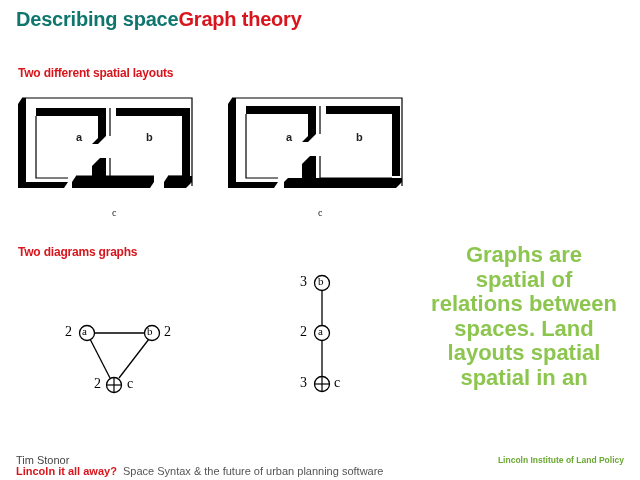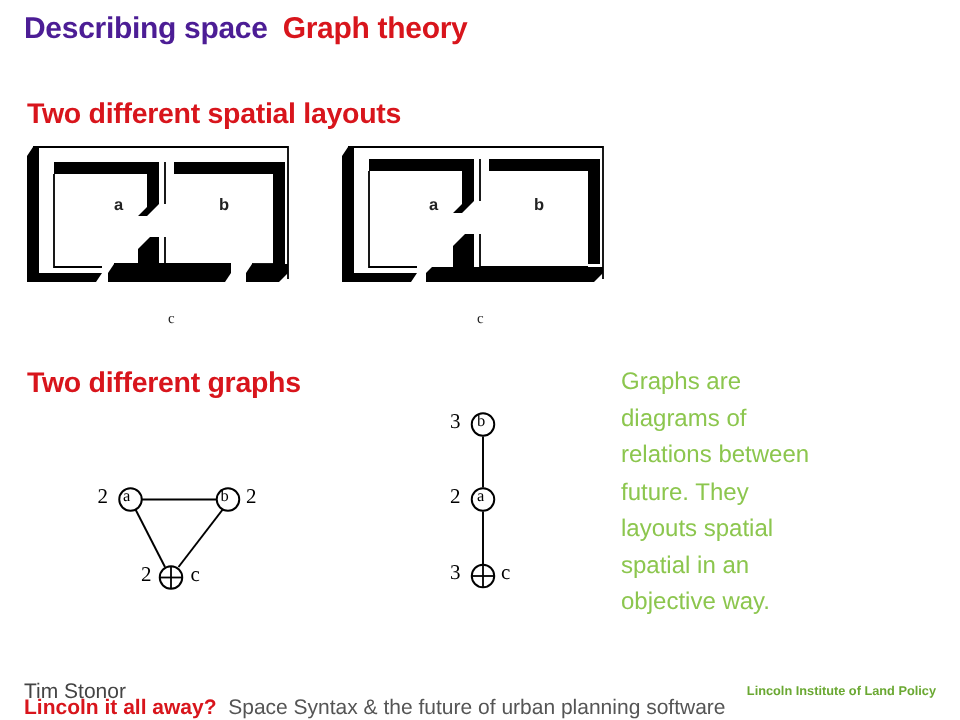--- a/index.html
+++ b/index.html
@@ -6,7 +6,7 @@
     body { width: 640px; height: 480px; background: #ffffff; position: relative; overflow: hidden; font-family: "Liberation Sans", sans-serif; }
     .abs { position: absolute; }
     .title { left: 16px; top: 8px; font-size: 20px; font-weight: bold; white-space: nowrap; letter-spacing: -0.2px; }
-    .title .black { color: #4c1d95; }
+    .title .black { color: #0f766e; }
     .title .red { color: #d8151c; margin-left: 10px; }
     .subhead { font-size: 19px; font-weight: bold; color: #d8151c; white-space: nowrap; letter-spacing: -0.2px; text-align: center; }
     .plan { position: absolute; }

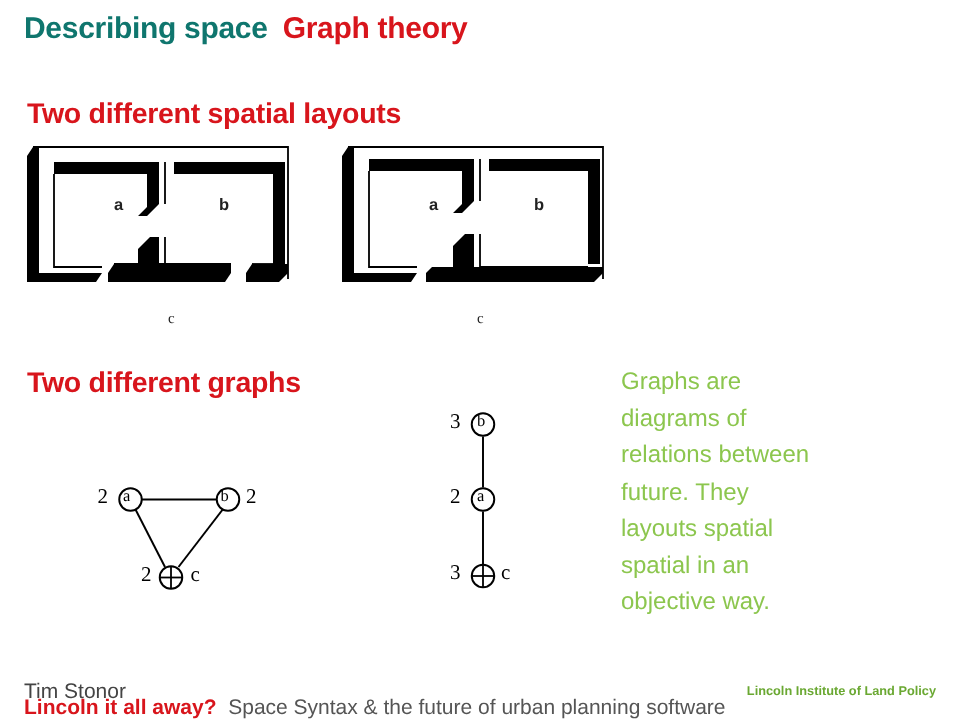--- a/index.html
+++ b/index.html
@@ -7,7 +7,7 @@
     .abs { position: absolute; }
     .title { left: 16px; top: 8px; font-size: 20px; font-weight: bold; white-space: nowrap; letter-spacing: -0.2px; }
     .title .black { color: #0f766e; }
-    .title .red { color: #d8151c; margin-left: 10px; }
+    .title .red { color: #d8151c; }
     .subhead { font-size: 19px; font-weight: bold; color: #d8151c; white-space: nowrap; letter-spacing: -0.2px; text-align: center; }
     .plan { position: absolute; }
     .plan-label { position: absolute; font-family: "Liberation Sans", sans-serif; font-weight: bold; font-size: 11px; color: #222; }

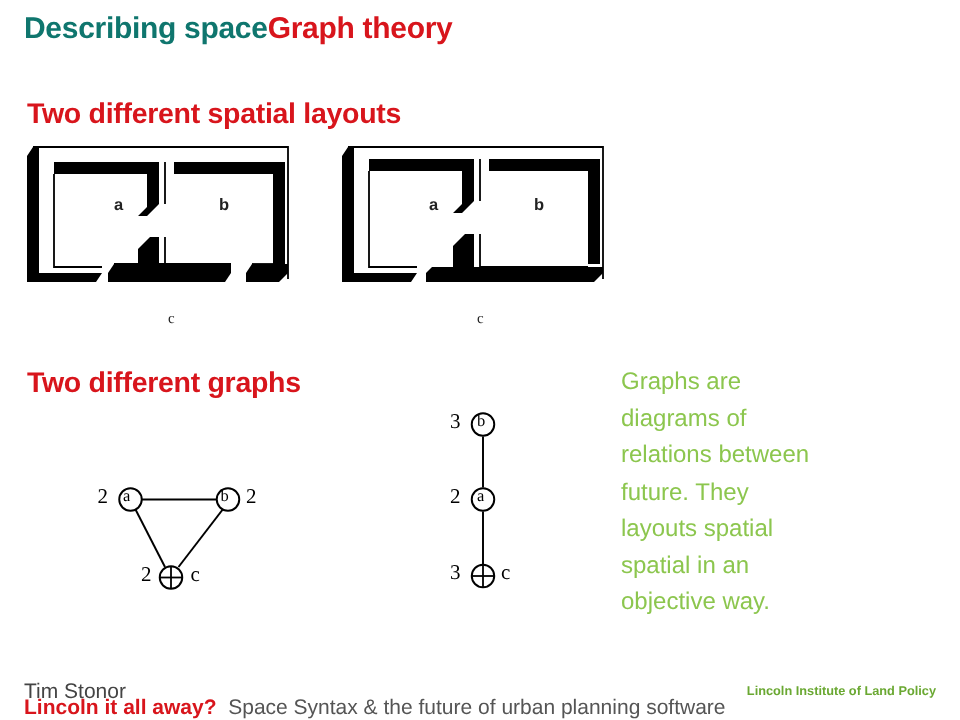--- a/index.html
+++ b/index.html
@@ -8,7 +8,7 @@
     .title { left: 16px; top: 8px; font-size: 20px; font-weight: bold; white-space: nowrap; letter-spacing: -0.2px; }
     .title .black { color: #0f766e; }
     .title .red { color: #d8151c; }
-    .subhead { font-size: 19px; font-weight: bold; color: #d8151c; white-space: nowrap; letter-spacing: -0.2px; text-align: center; }
+    .subhead { font-size: 12px; font-weight: bold; color: #d8151c; white-space: nowrap; letter-spacing: -0.2px; text-align: center; }
     .plan { position: absolute; }
     .plan-label { position: absolute; font-family: "Liberation Sans", sans-serif; font-weight: bold; font-size: 11px; color: #222; }
     .c-label { position: absolute; font-family: "Liberation Serif", serif; font-size: 10px; color: #222; }

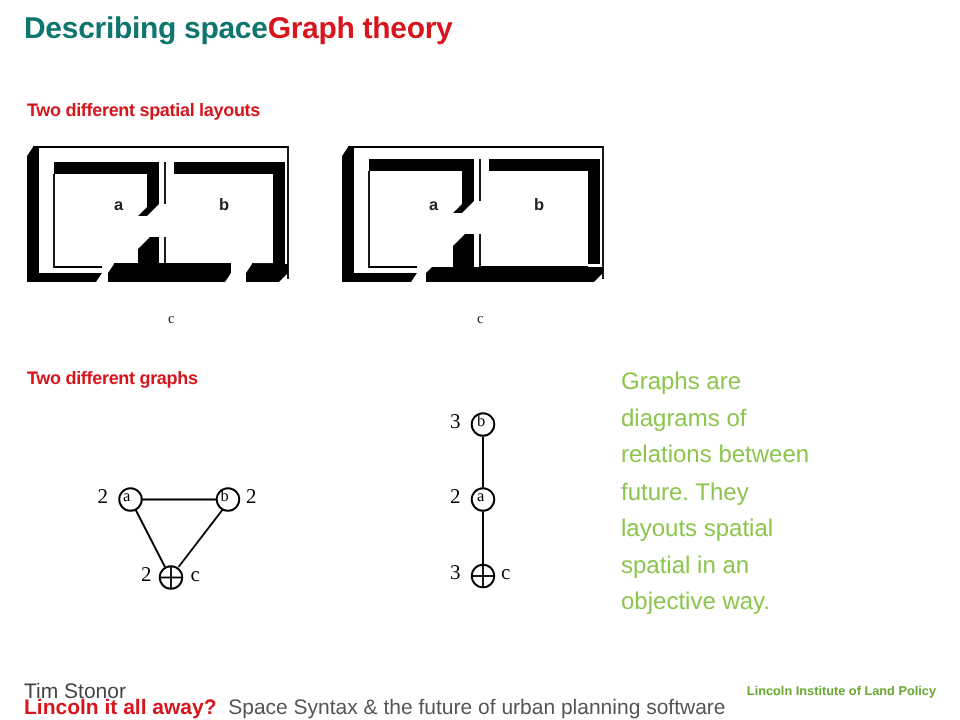--- a/index.html
+++ b/index.html
@@ -81,7 +81,7 @@
   <span class="c-label" style="left:94px; top:113px;">c</span>
 </div>
 
-<div class="abs subhead" style="left:18px; top:245px;">Two different graphs</div>
+<div class="abs subhead" style="left:18px; top:245px;">Two diagrams graphs</div>
 
 <div class="abs" style="left:50px; top:315px; width:140px; height:85px;">
   <svg width="140" height="85" viewBox="0 0 140 85">

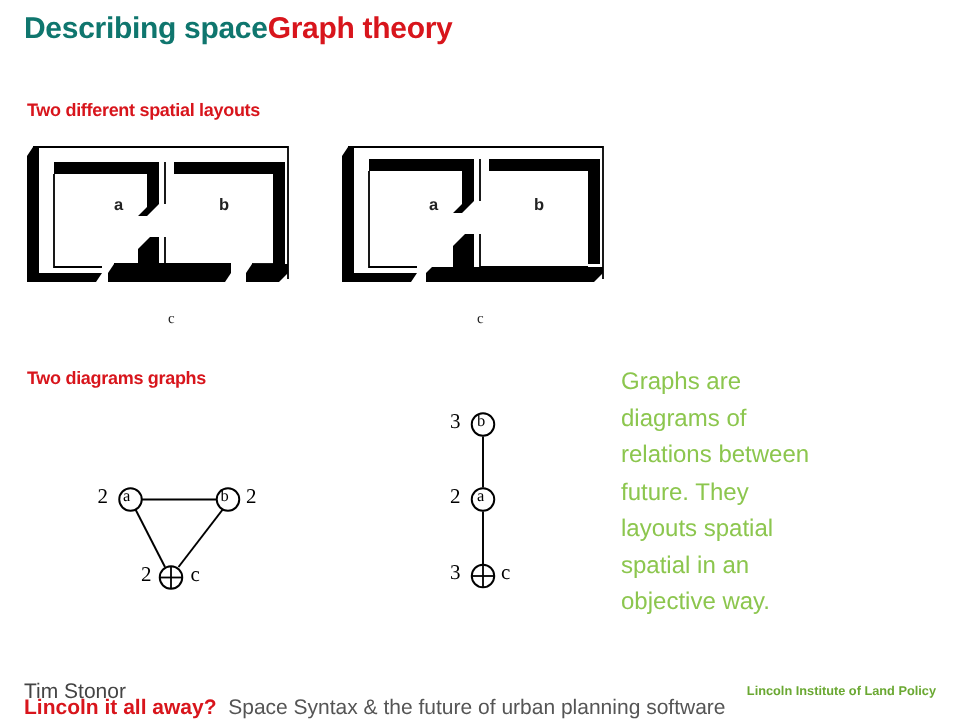--- a/index.html
+++ b/index.html
@@ -12,7 +12,7 @@
     .plan { position: absolute; }
     .plan-label { position: absolute; font-family: "Liberation Sans", sans-serif; font-weight: bold; font-size: 11px; color: #222; }
     .c-label { position: absolute; font-family: "Liberation Serif", serif; font-size: 10px; color: #222; }
-    .desc { left: 414px; top: 243px; width: 220px; font-size: 16px; font-weight: normal; color: #8cc64e; line-height: 24.5px; }
+    .desc { left: 414px; top: 243px; width: 220px; font-size: 22px; font-weight: bold; color: #8cc64e; line-height: 24.5px; text-align: center; }
     .desc div { white-space: nowrap; }
     .footer-left { left: 16px; top: 455px; font-size: 14px; line-height: 11px; color: #555; }
     .footer-left .author { color: #444; }

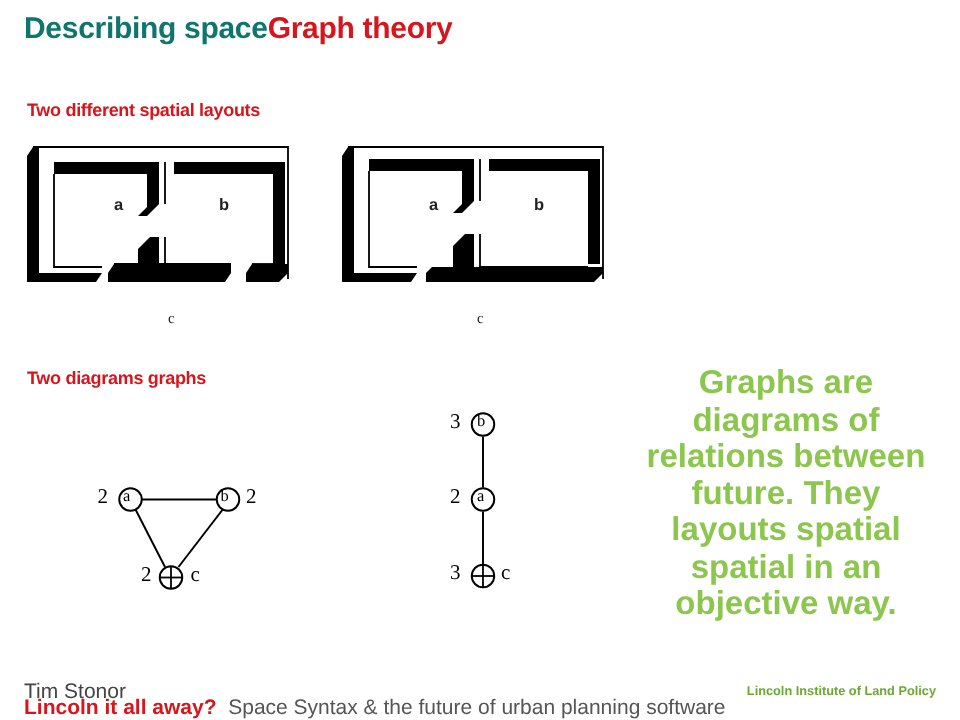--- a/index.html
+++ b/index.html
@@ -122,7 +122,7 @@
 
 <div class="abs desc">
   <div>Graphs are</div>
-  <div>diagrams of</div>
+  <div>spatial of</div>
   <div>relations between</div>
   <div>future. They</div>
   <div>layouts spatial</div>

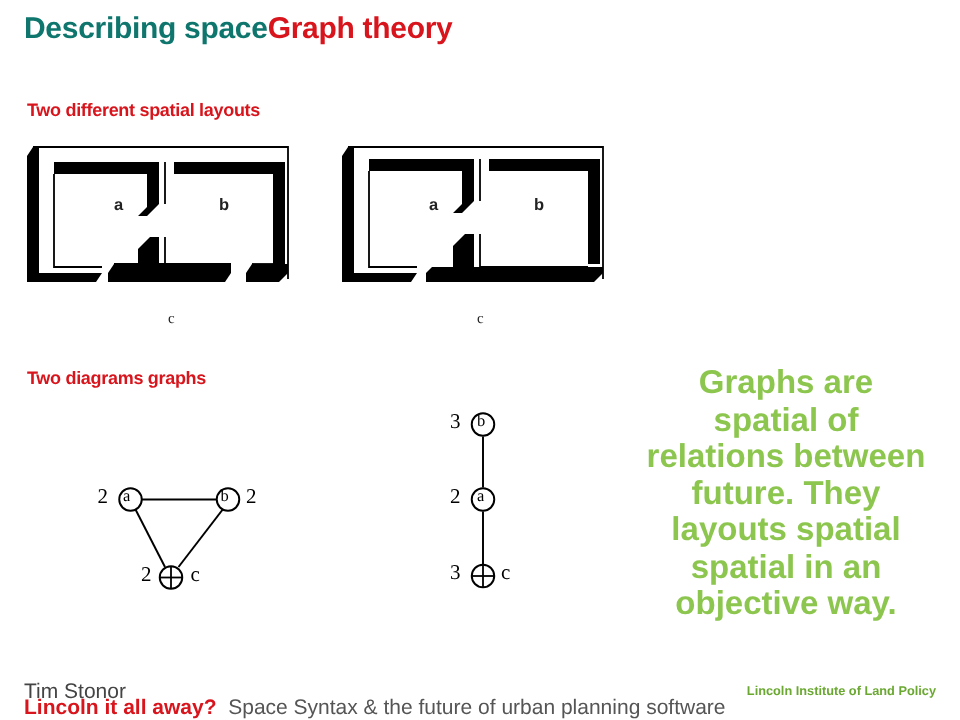--- a/index.html
+++ b/index.html
@@ -124,7 +124,7 @@
   <div>Graphs are</div>
   <div>spatial of</div>
   <div>relations between</div>
-  <div>future. They</div>
+  <div>spaces. Land</div>
   <div>layouts spatial</div>
   <div>spatial in an</div>
   <div>objective way.</div>

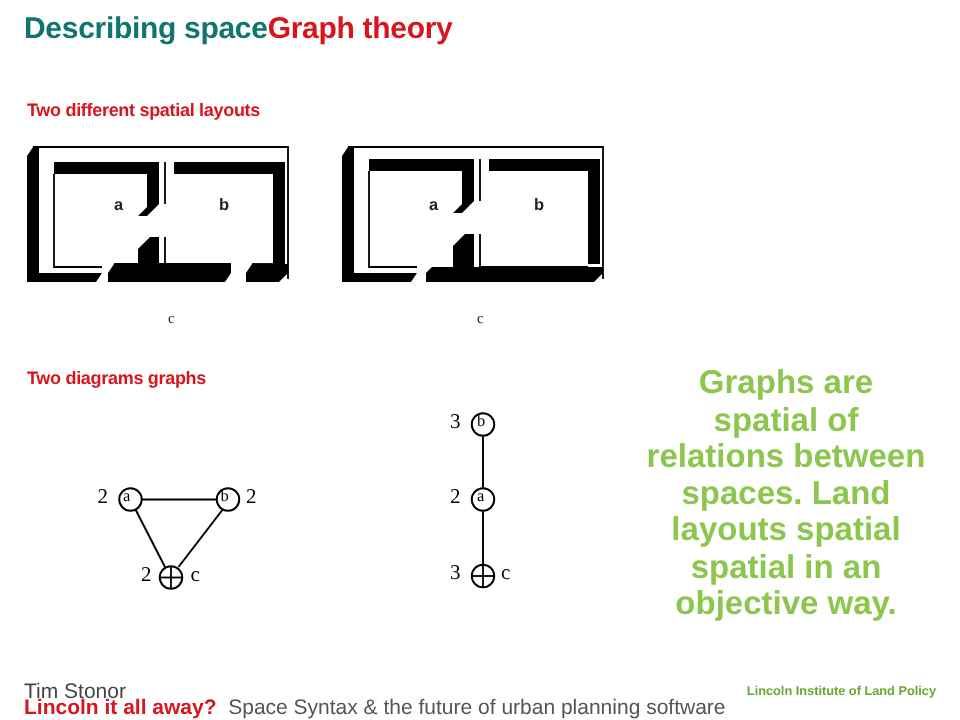--- a/index.html
+++ b/index.html
@@ -127,7 +127,6 @@
   <div>spaces. Land</div>
   <div>layouts spatial</div>
   <div>spatial in an</div>
-  <div>objective way.</div>
 </div>
 
 <div class="abs footer-left">

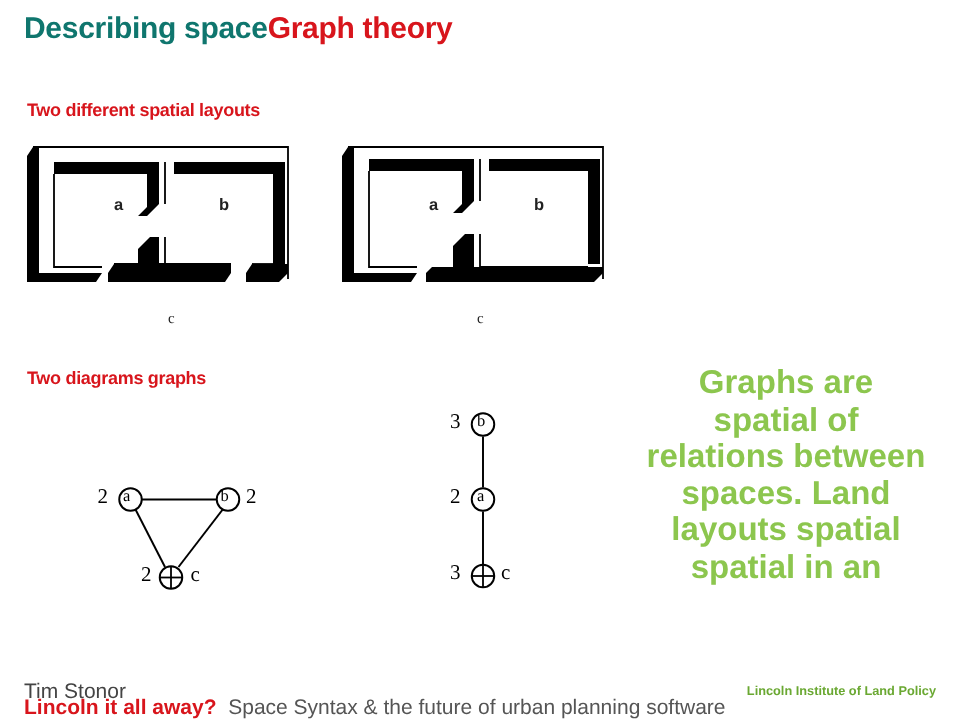--- a/index.html
+++ b/index.html
@@ -14,7 +14,7 @@
     .c-label { position: absolute; font-family: "Liberation Serif", serif; font-size: 10px; color: #222; }
     .desc { left: 414px; top: 243px; width: 220px; font-size: 22px; font-weight: bold; color: #8cc64e; line-height: 24.5px; text-align: center; }
     .desc div { white-space: nowrap; }
-    .footer-left { left: 16px; top: 455px; font-size: 14px; line-height: 11px; color: #555; }
+    .footer-left { left: 16px; top: 455px; font-size: 11px; line-height: 11px; color: #555; }
     .footer-left .author { color: #444; }
     .footer-left .red { color: #d8151c; font-weight: bold; }
     .footer-right { right: 16px; top: 455px; font-size: 8.5px; line-height: 11px; text-align: right; }

